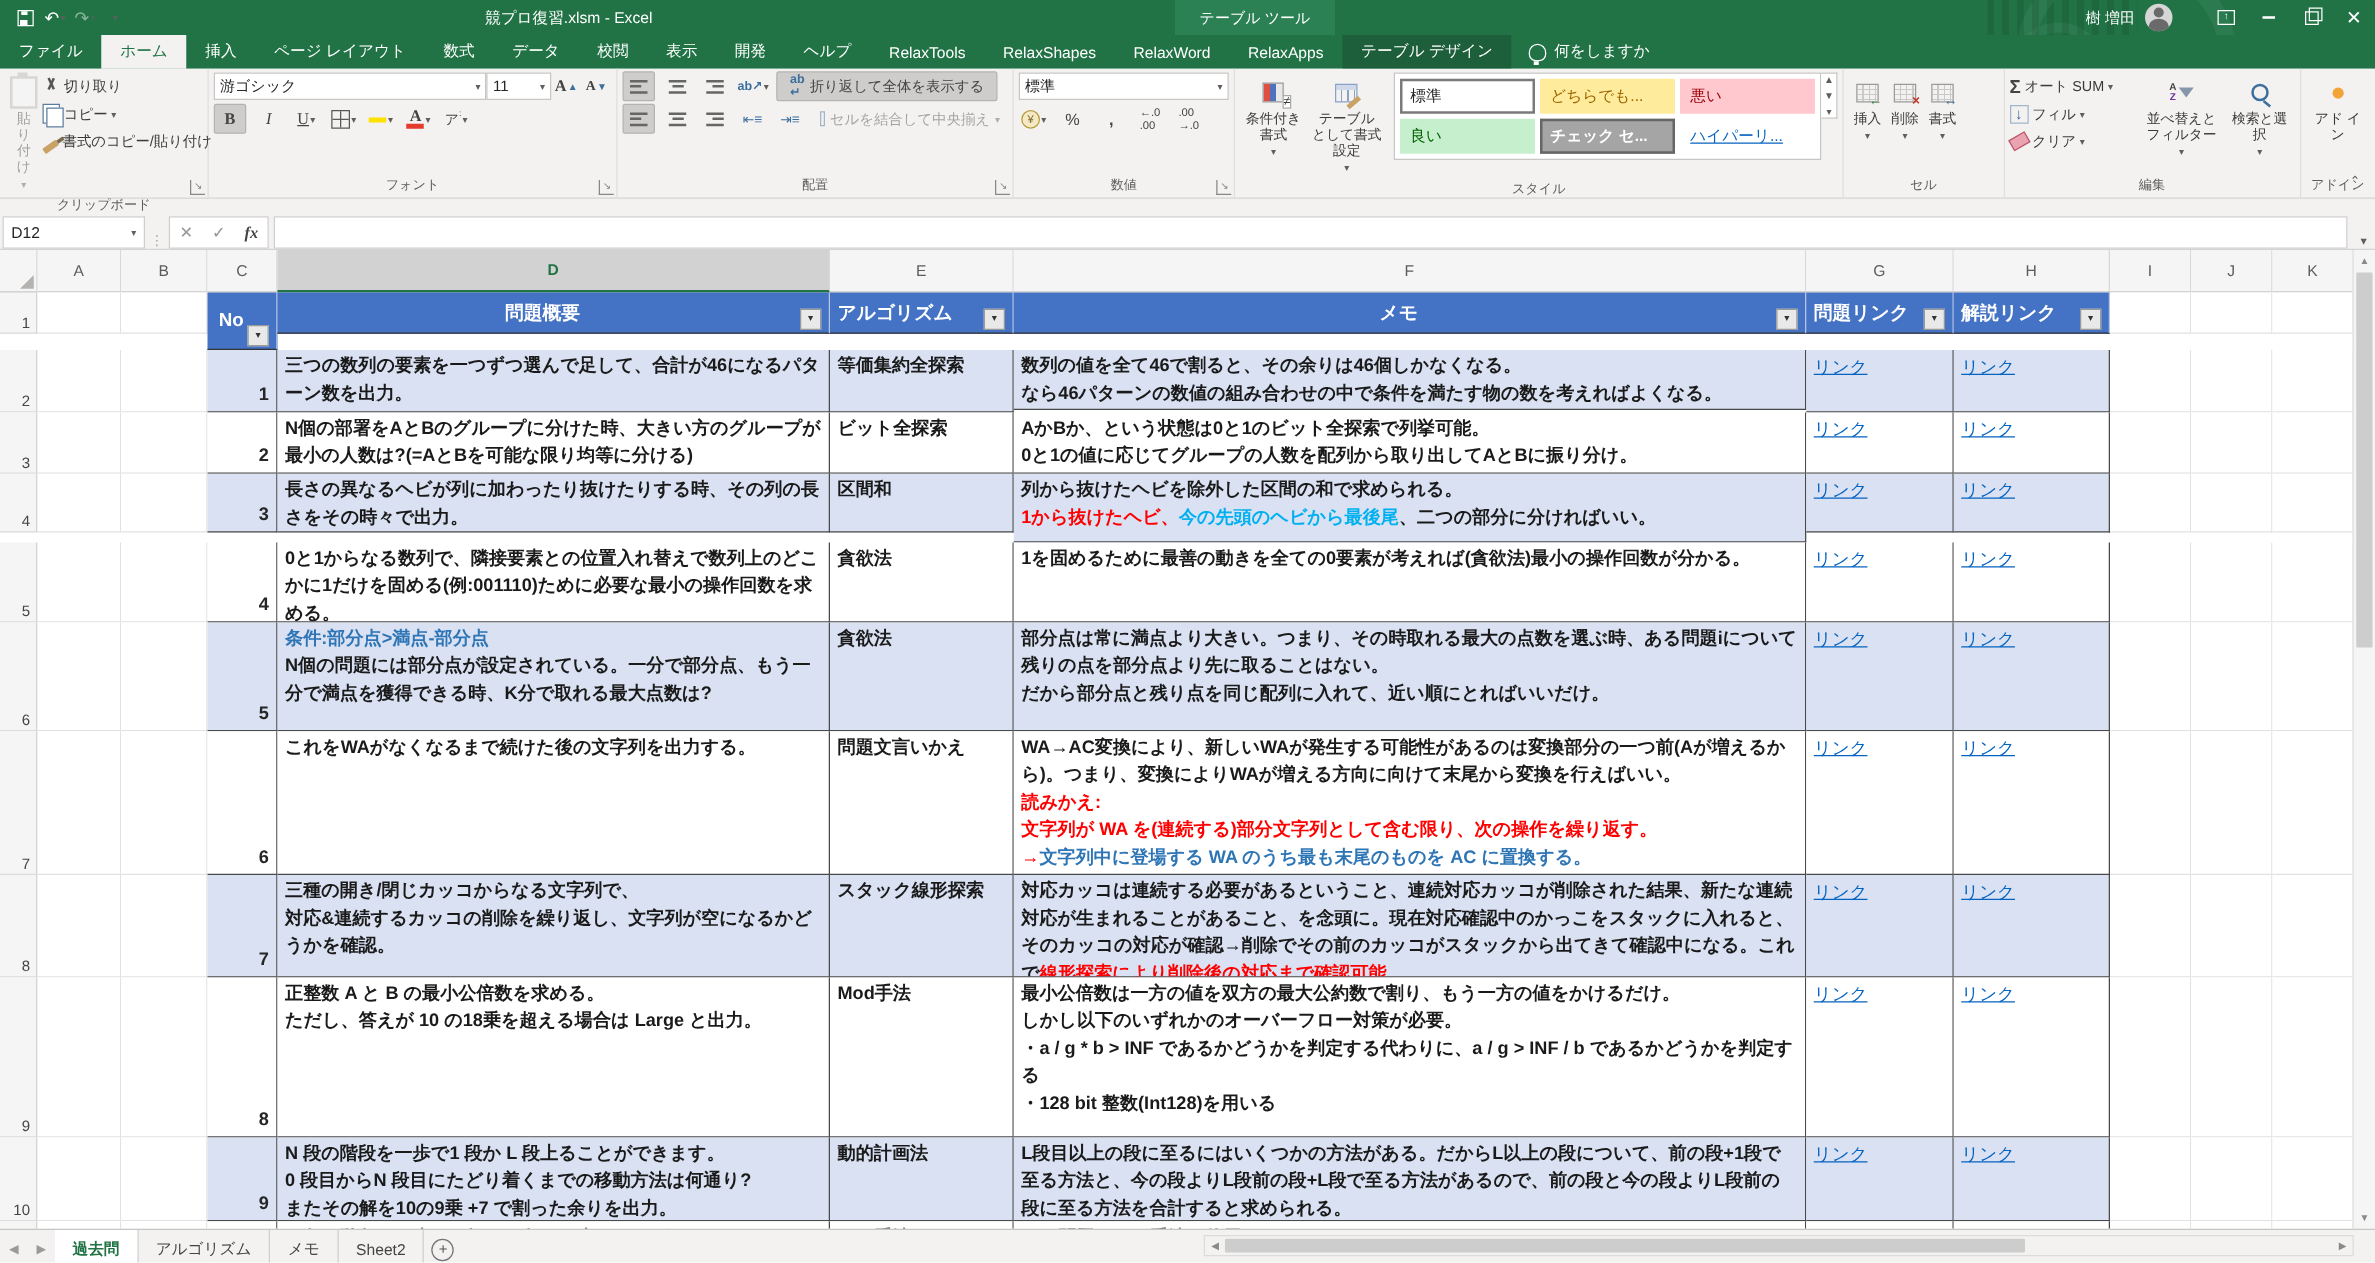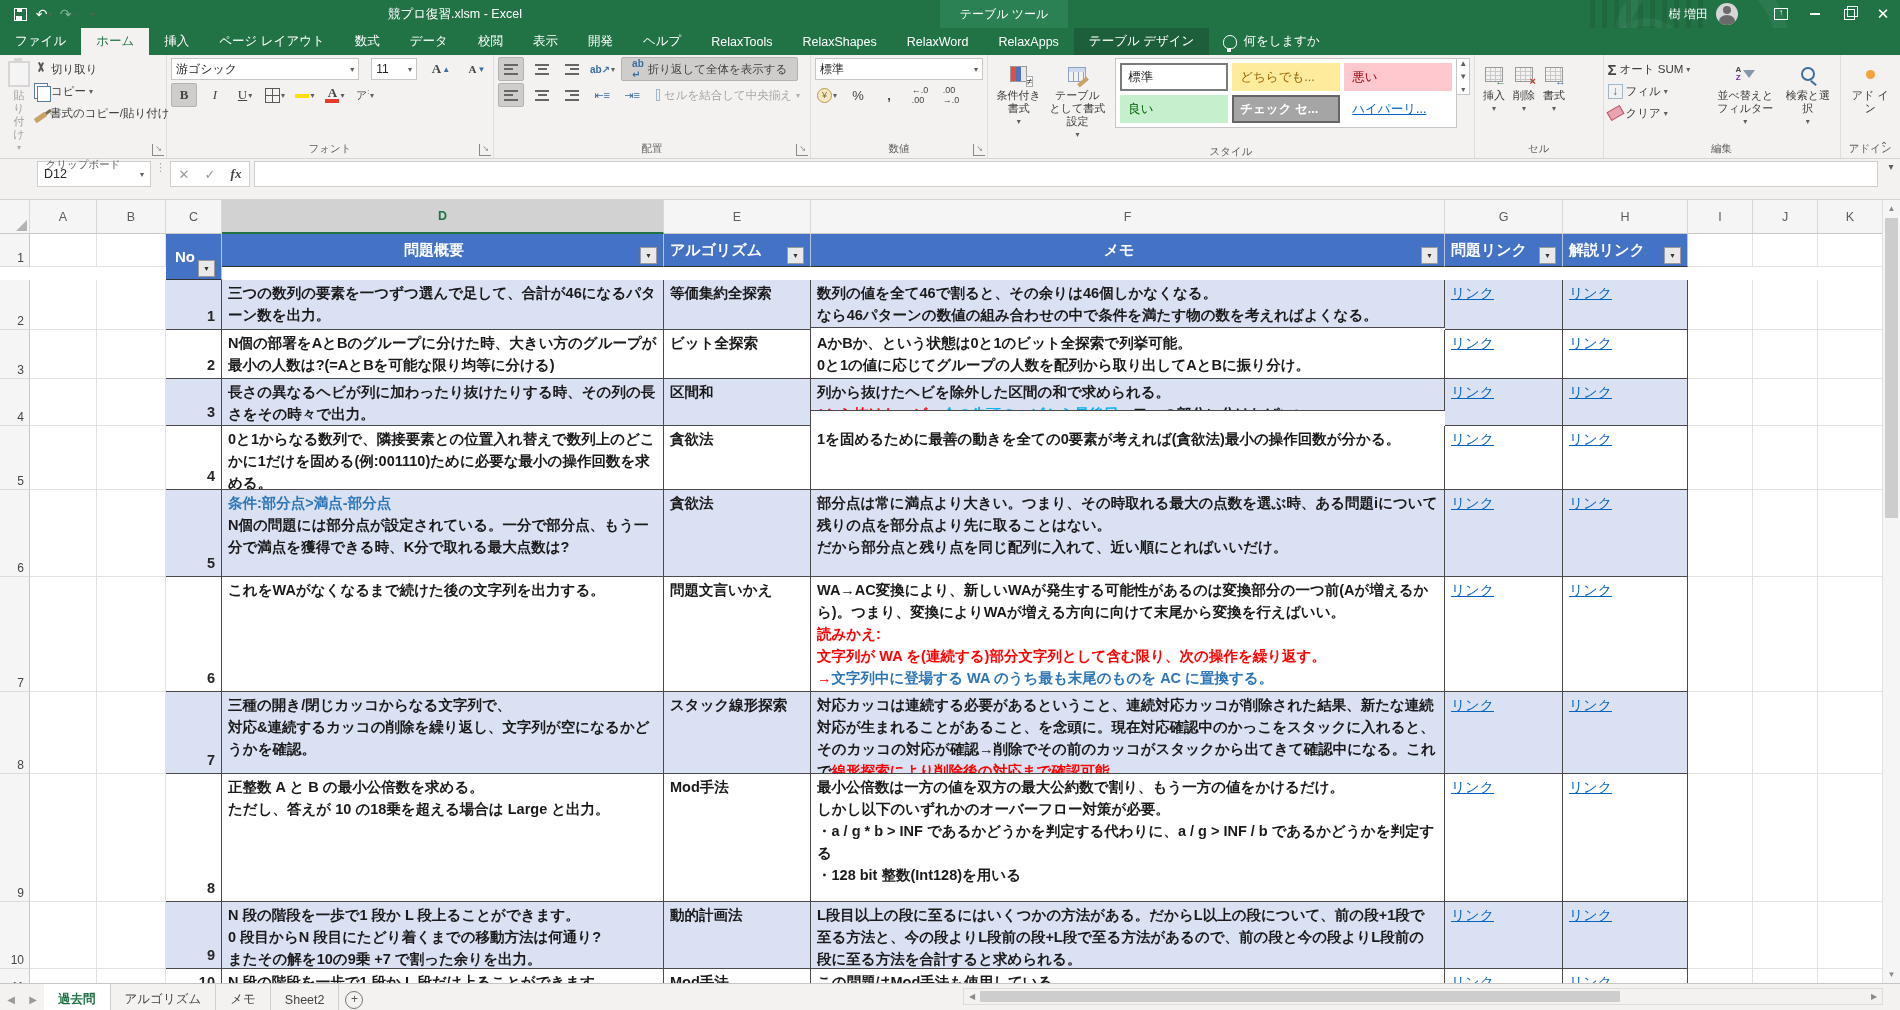--- a/index.html
+++ b/index.html
@@ -259,7 +259,7 @@
 
     <div class="rgroup" style="width:318px;">
       <div class="rg-body" style="flex-direction:column;align-items:stretch;">
-        <div class="smallrow" style="gap:12px;">
+        <div class="smallrow" style="gap:0;">
           <div class="ddown" style="width:210px;">
               <span>游ゴシック</span>
               <span class="car">▾</span>

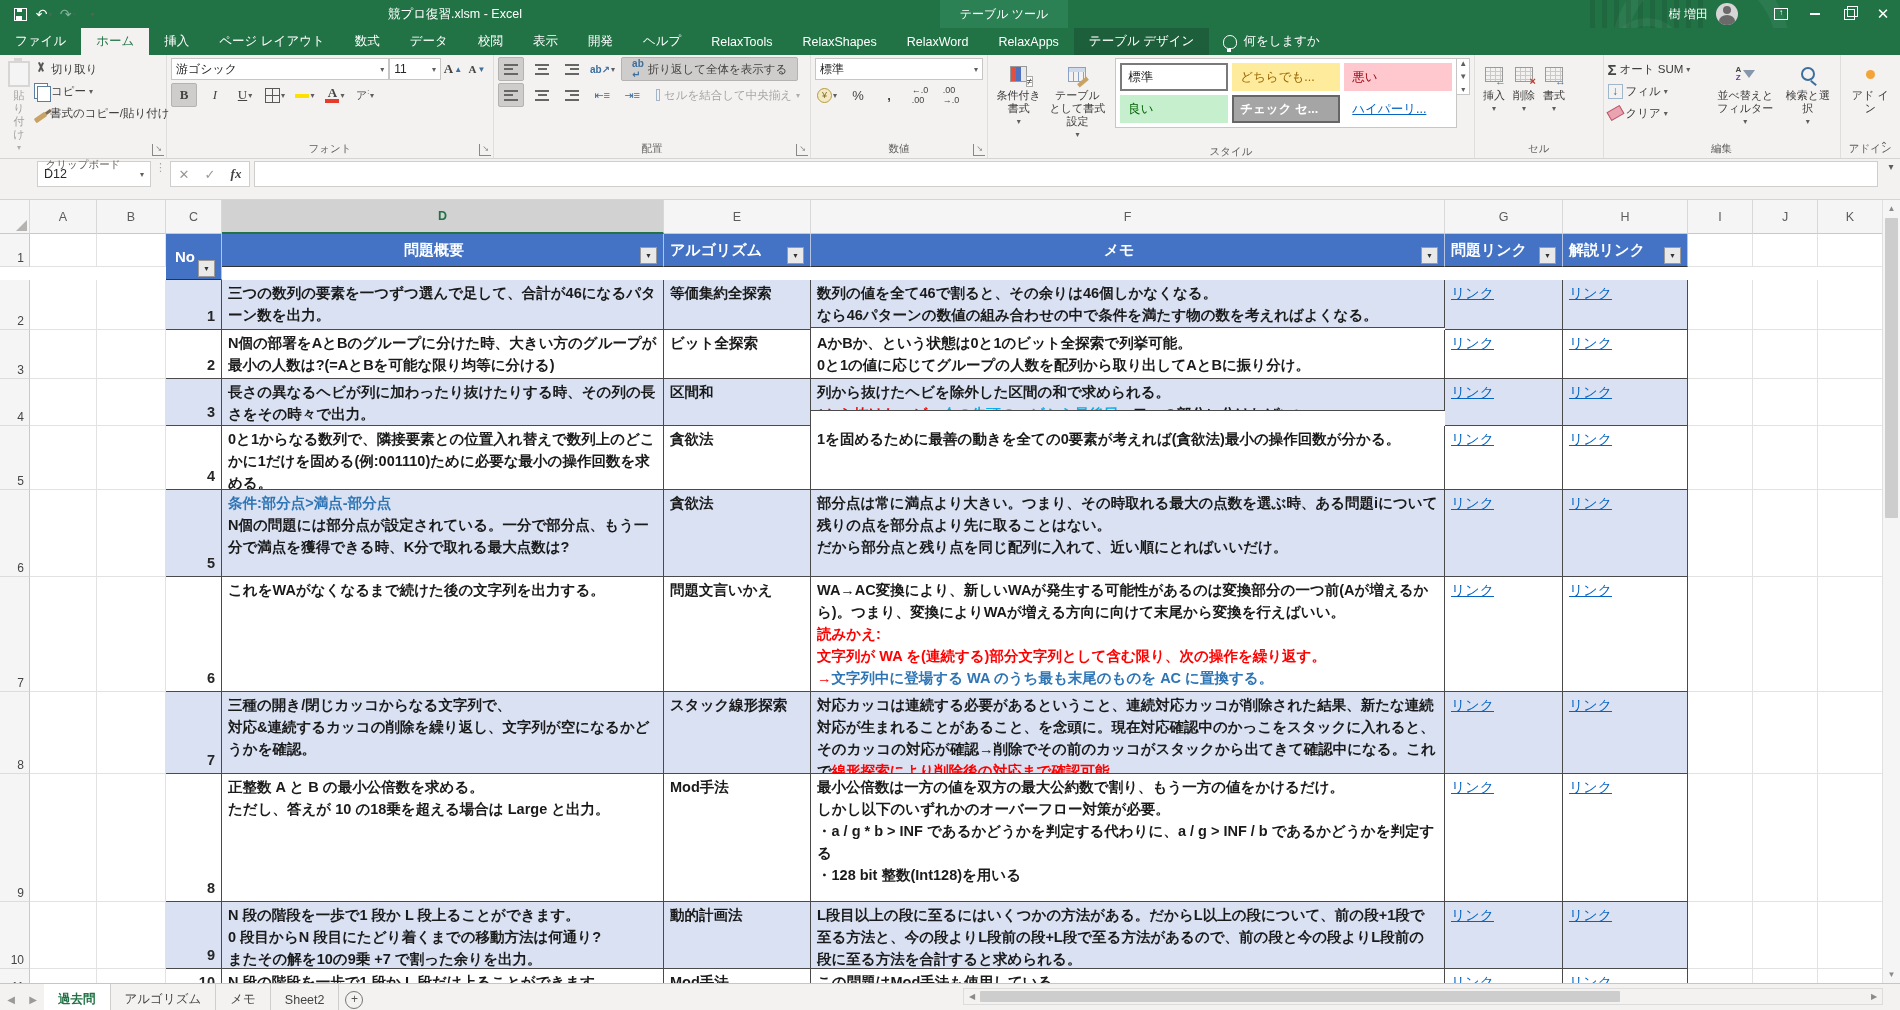--- a/index.html
+++ b/index.html
@@ -111,7 +111,7 @@
   .collapse{position:absolute;right:8px;bottom:4px;width:16px;height:14px;color:#605e5c;font-size:10px;text-align:center;}
 
   
-  .fbar{height:38px;background:#f3f2f1;display:flex;align-items:flex-start;border-bottom:1px solid #d6d4d2;padding-top:2px;padding-left:35px;}
+  .fbar{height:38px;background:#f3f2f1;display:flex;align-items:flex-end;border-bottom:1px solid #d6d4d2;padding-top:2px;}
   .namebox{width:100px;height:24px;background:#fff;border:1px solid #d0cecd;display:flex;align-items:center;justify-content:space-between;padding:0 6px;font-size:12.5px;margin-left:2px;}
   .fdots{color:#a8a6a4;margin:0 4px;font-size:11px;}
   .fxbox{height:24px;background:#fff;border:1px solid #d0cecd;display:flex;align-items:center;}

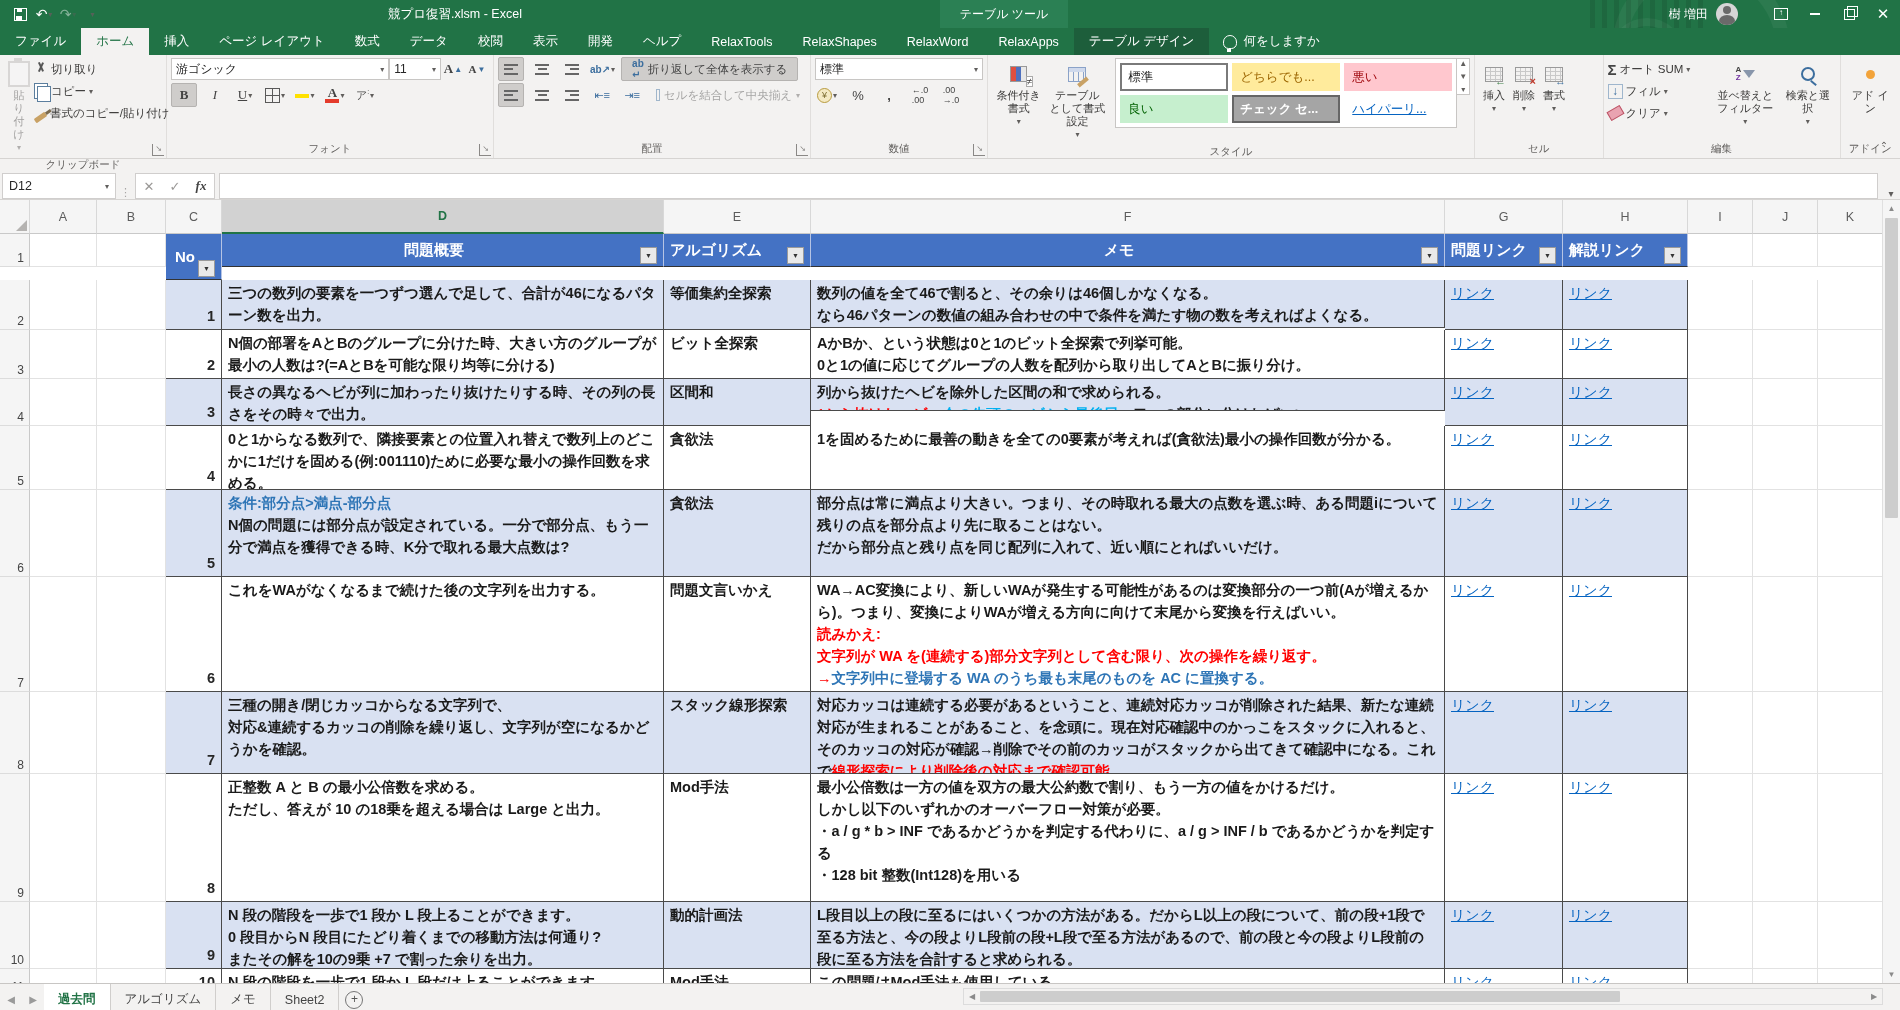--- a/index.html
+++ b/index.html
@@ -630,7 +630,7 @@
           <div class="cell tc band" style="width: 147px; height: 47px;">
             <div class="line"><span class="sg-k">区間和</span></div>
           </div>
-          <div class="cell tc band" style="width: 634px; height: 32px; font-family: Liberation Serif, serif;">
+          <div class="cell tc band" style="width: 634px; height: 55px;">
             <div class="line"><span class="sg-k">列から抜けたヘビを除外した区間の和で求められる。</span></div>
             <div class="line"><span class="sg-r">1から抜けたヘビ、</span><span class="sg-c">今の先頭のヘビから最後尾</span><span class="sg-k">、二つの部分に分ければいい。</span></div>
           </div>

